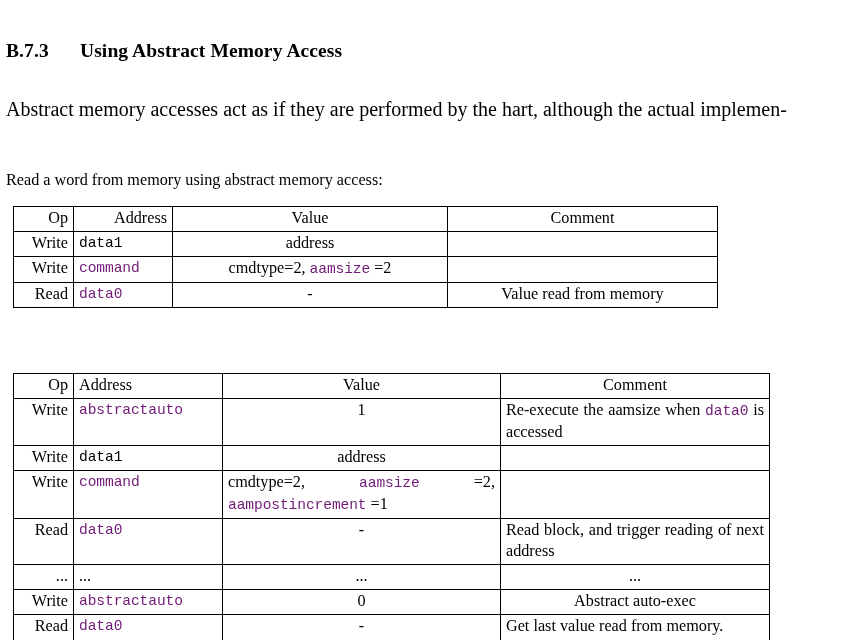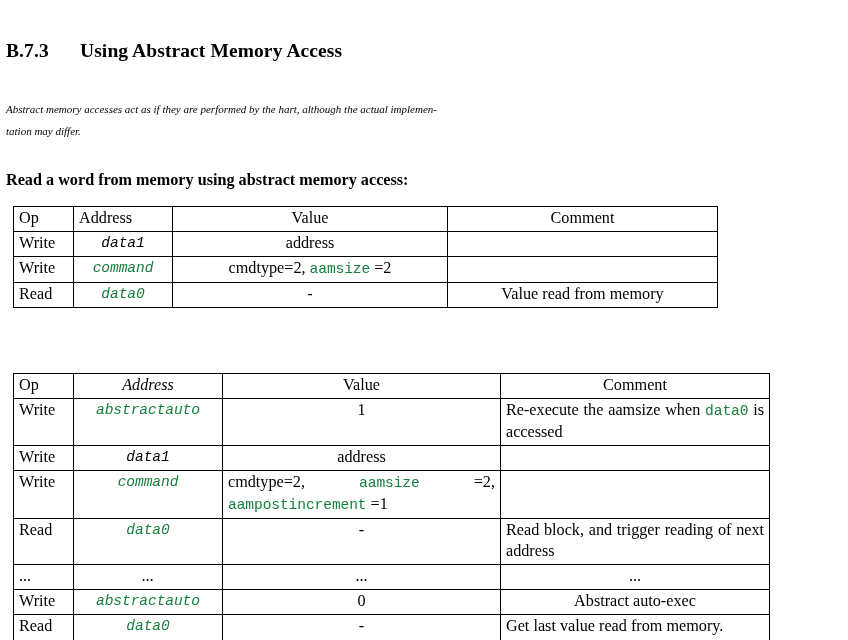--- a/index.html
+++ b/index.html
@@ -38,11 +38,10 @@
   
   .para {
     position: absolute;
-    font-size: 11px;
+    font-size: 20px;
     line-height: 22px;
     text-align: justify;
     text-justify: inter-word;
-    font-style: italic;
   }
   #intro-paragraph {
     left: 6px;

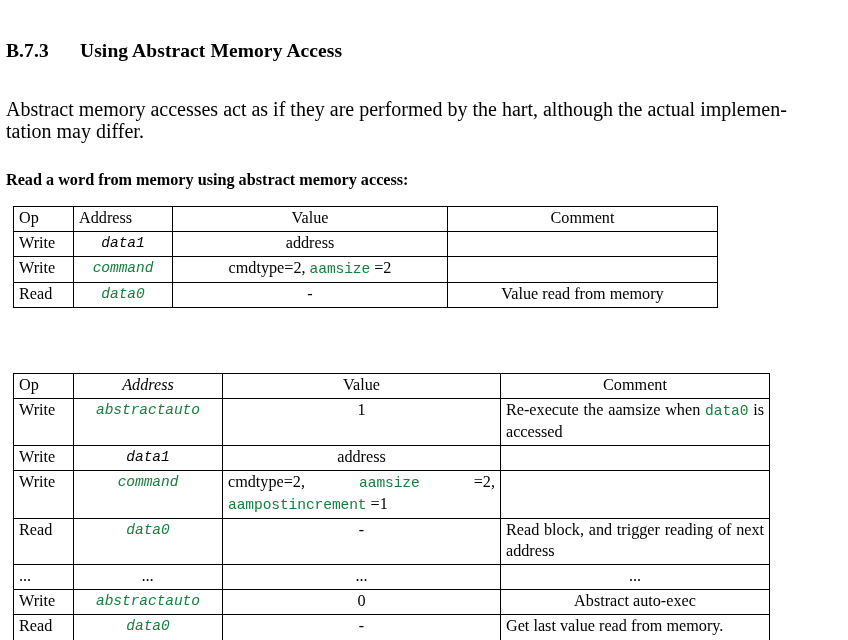--- a/index.html
+++ b/index.html
@@ -130,7 +130,6 @@
 
   <div class="para" id="intro-paragraph">
     <span class="ln">Abstract memory accesses act as if they are performed by the hart, although the actual implemen-</span>
-    <span class="ln">tation may differ.</span>
   </div>
 
   <div class="caption-line" id="caption-word">Read a word from memory using abstract memory access:</div>

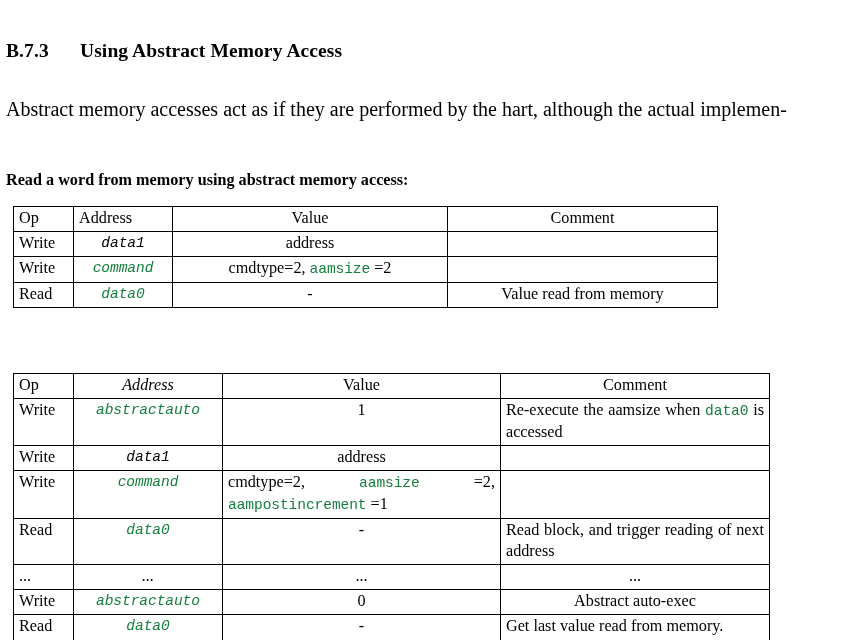--- a/index.html
+++ b/index.html
@@ -57,7 +57,6 @@
     font-size: 16.2px;
     line-height: 22px;
     white-space: nowrap;
-    font-weight: bold;
   }
   #caption-word { top: 133px; }
   #caption-block { top: 297px; }

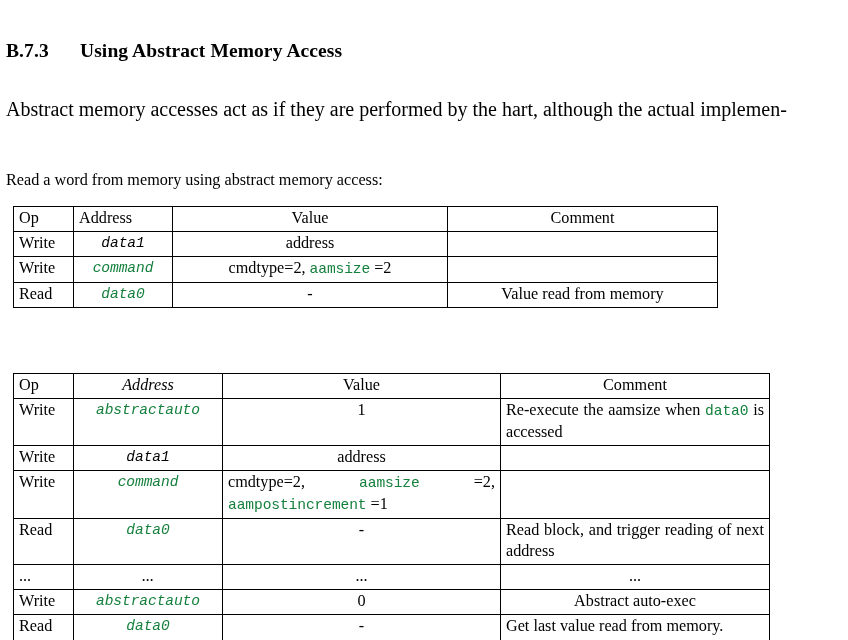--- a/index.html
+++ b/index.html
@@ -78,7 +78,7 @@
     line-height: 21px;
     background: #fff;
   }
-  .tcenter { text-align: left; }
+  .tcenter { text-align: right; }
   .tright  { text-align: center; font-style: italic; }
   .tleft   { text-align: center; }
   .tjust   { text-align: justify; text-justify: inter-word; }

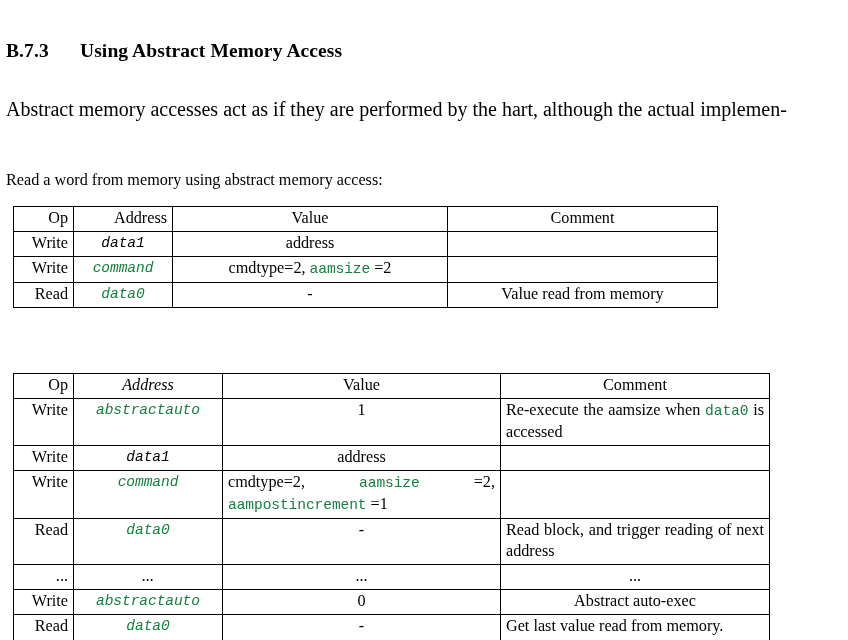--- a/index.html
+++ b/index.html
@@ -79,7 +79,7 @@
     background: #fff;
   }
   .tcenter { text-align: right; }
-  .tright  { text-align: center; font-style: italic; }
+  .tright  { text-align: left; }
   .tleft   { text-align: center; }
   .tjust   { text-align: justify; text-justify: inter-word; }
   .mono {

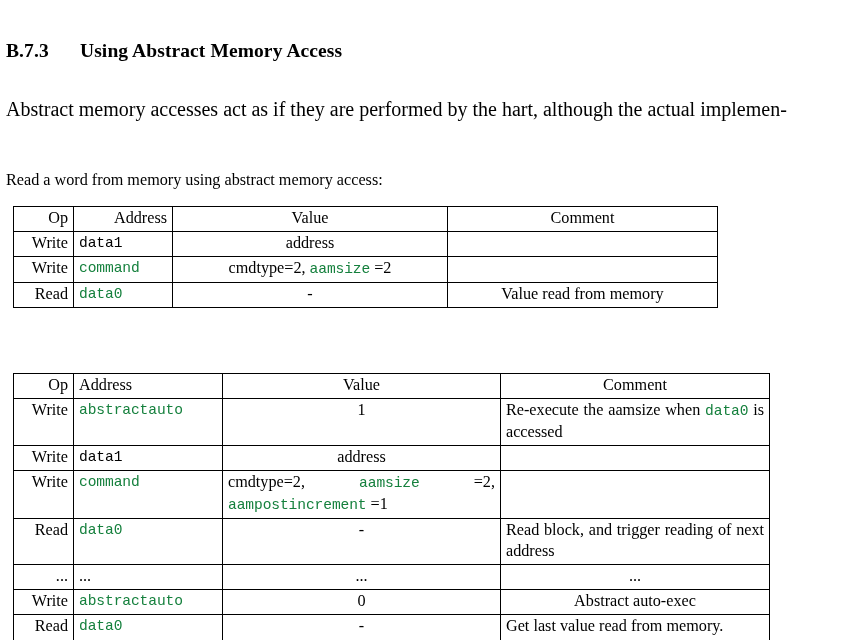--- a/index.html
+++ b/index.html
@@ -88,7 +88,7 @@
     letter-spacing: -0.1px;
   }
   .lnk {
-    color: #15803d;
+    color: #701a75;
   }
   .eq { white-space: nowrap; }
 

